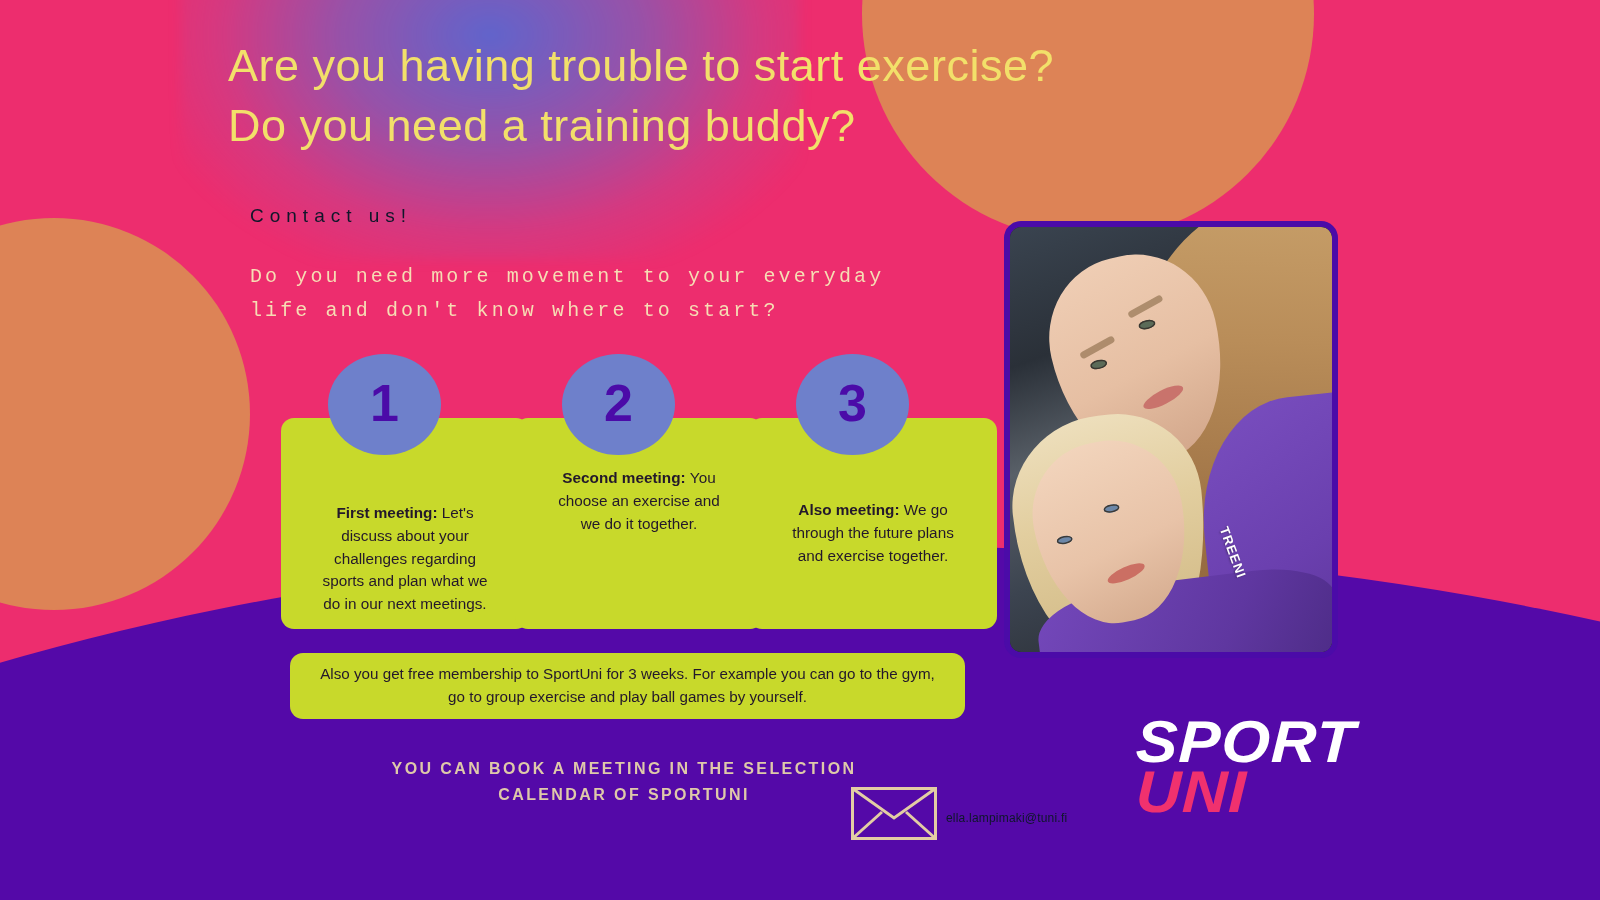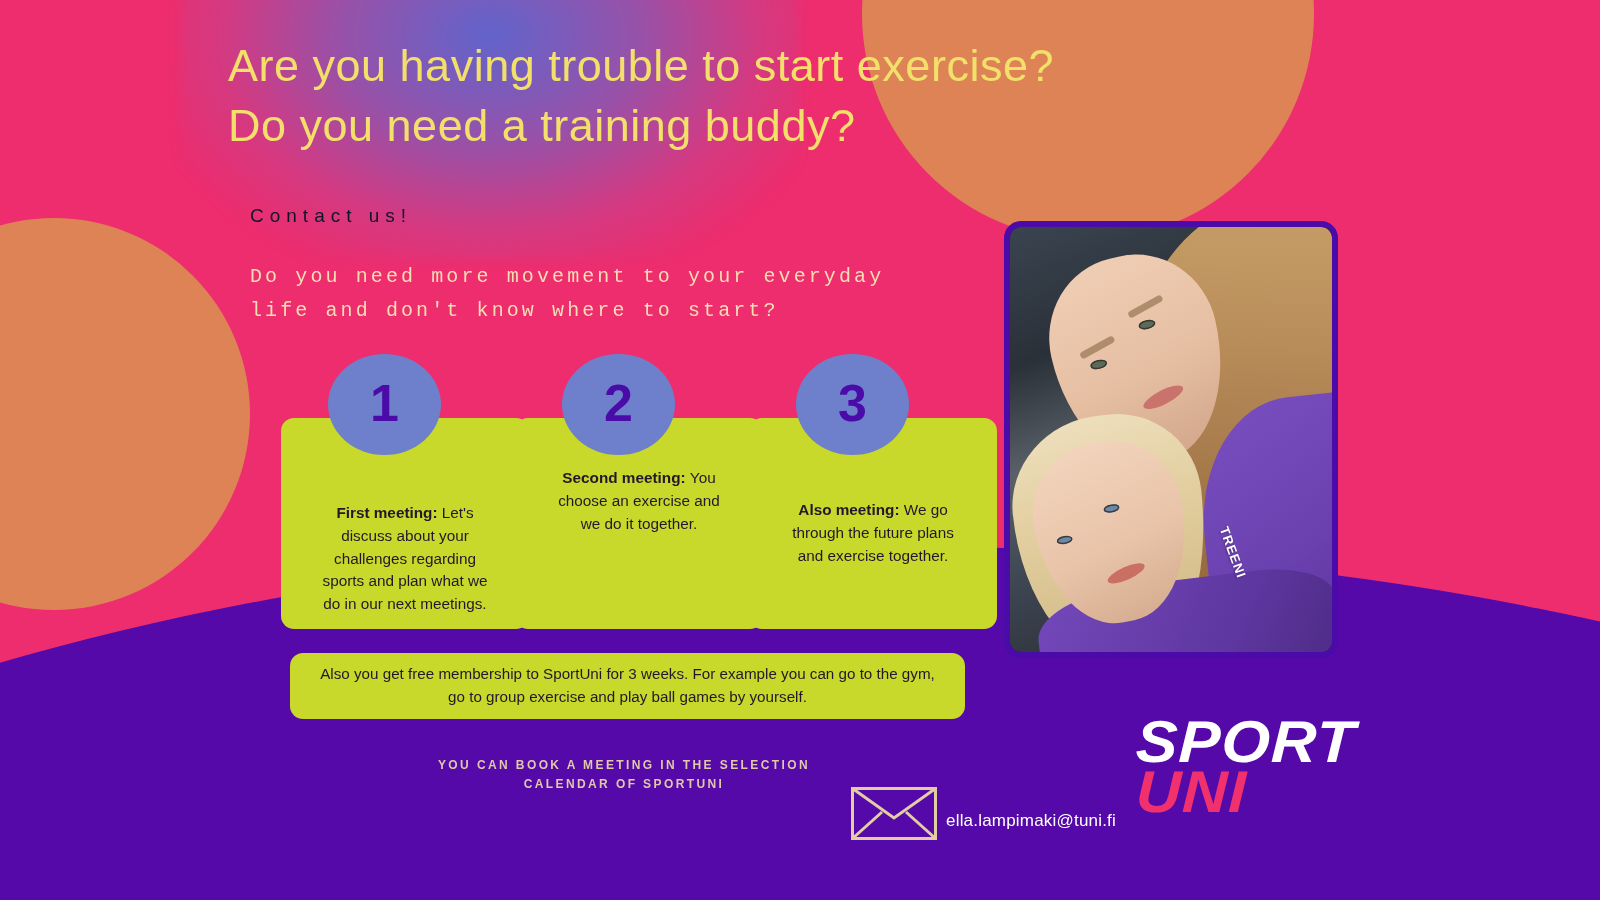--- a/index.html
+++ b/index.html
@@ -104,7 +104,7 @@
   .booking{
     position:absolute;left:370px;top:756px;width:508px;
     text-align:center;color:#DFC9A9;
-    font-size:12px;font-weight:700;letter-spacing:2.4px;line-height:1.6;
+    font-size:16px;font-weight:700;letter-spacing:2.4px;line-height:1.6;
     white-space:pre-line;
   }
 

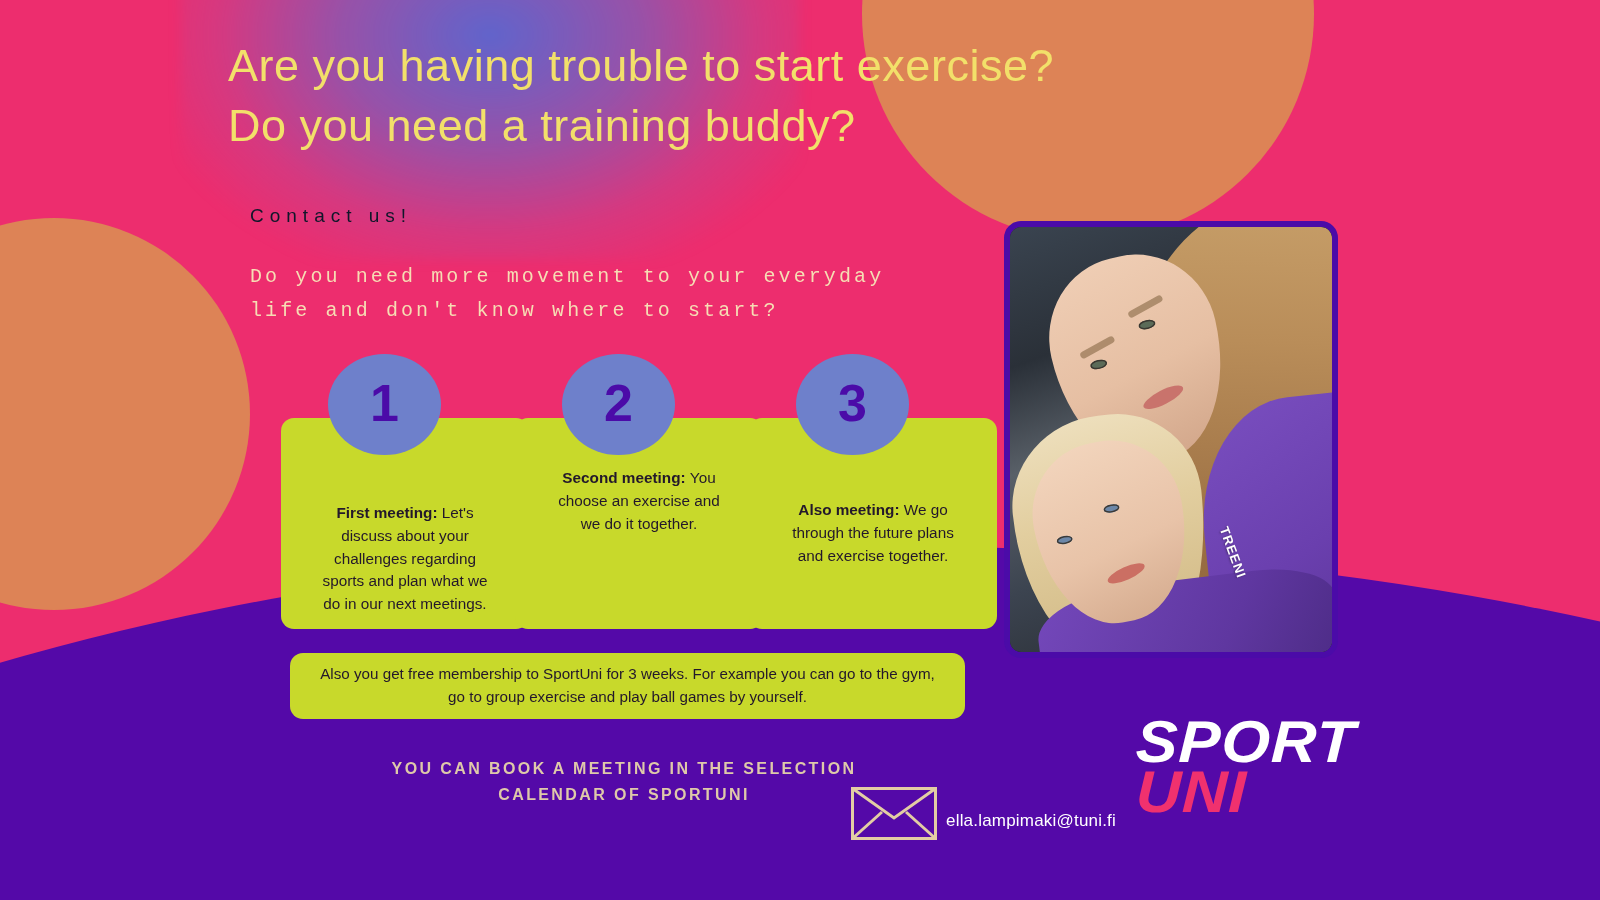--- a/index.html
+++ b/index.html
@@ -114,7 +114,7 @@
   }
   .email{
     position:absolute;left:946px;top:811px;
-    color:#ffffff;font-size:17px;letter-spacing:.2px;
+    color:#0f172a;font-size:12px;letter-spacing:.2px;
   }
 
   

